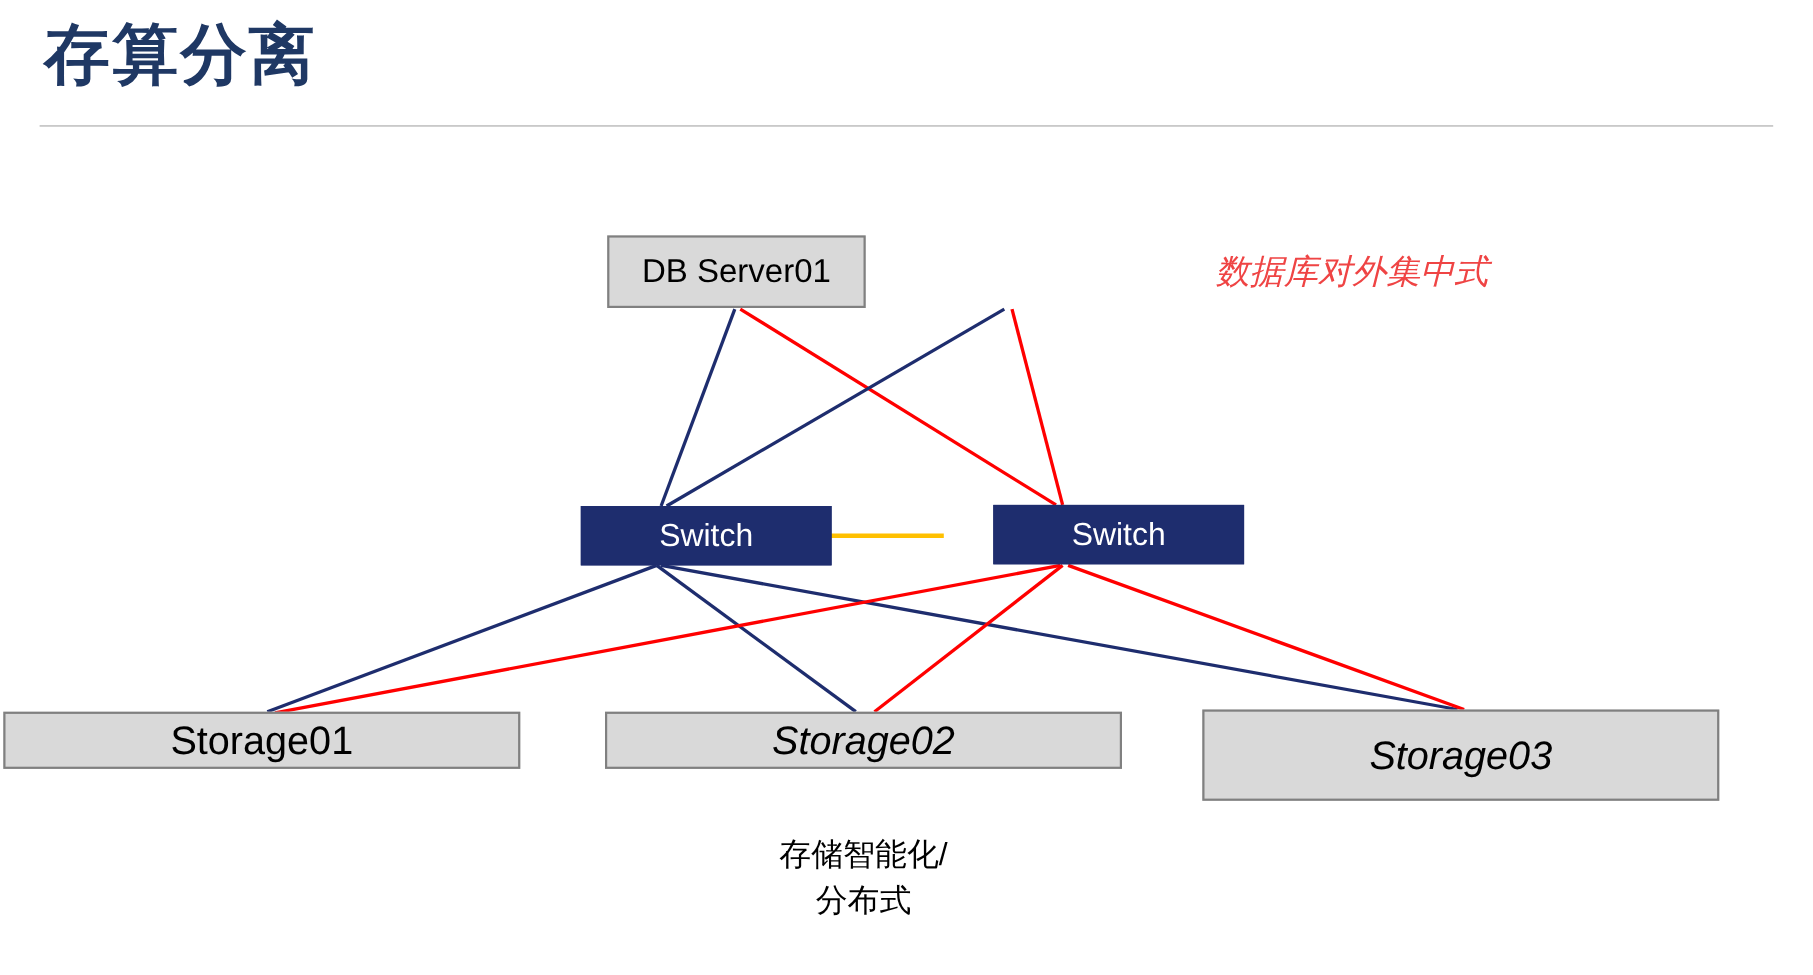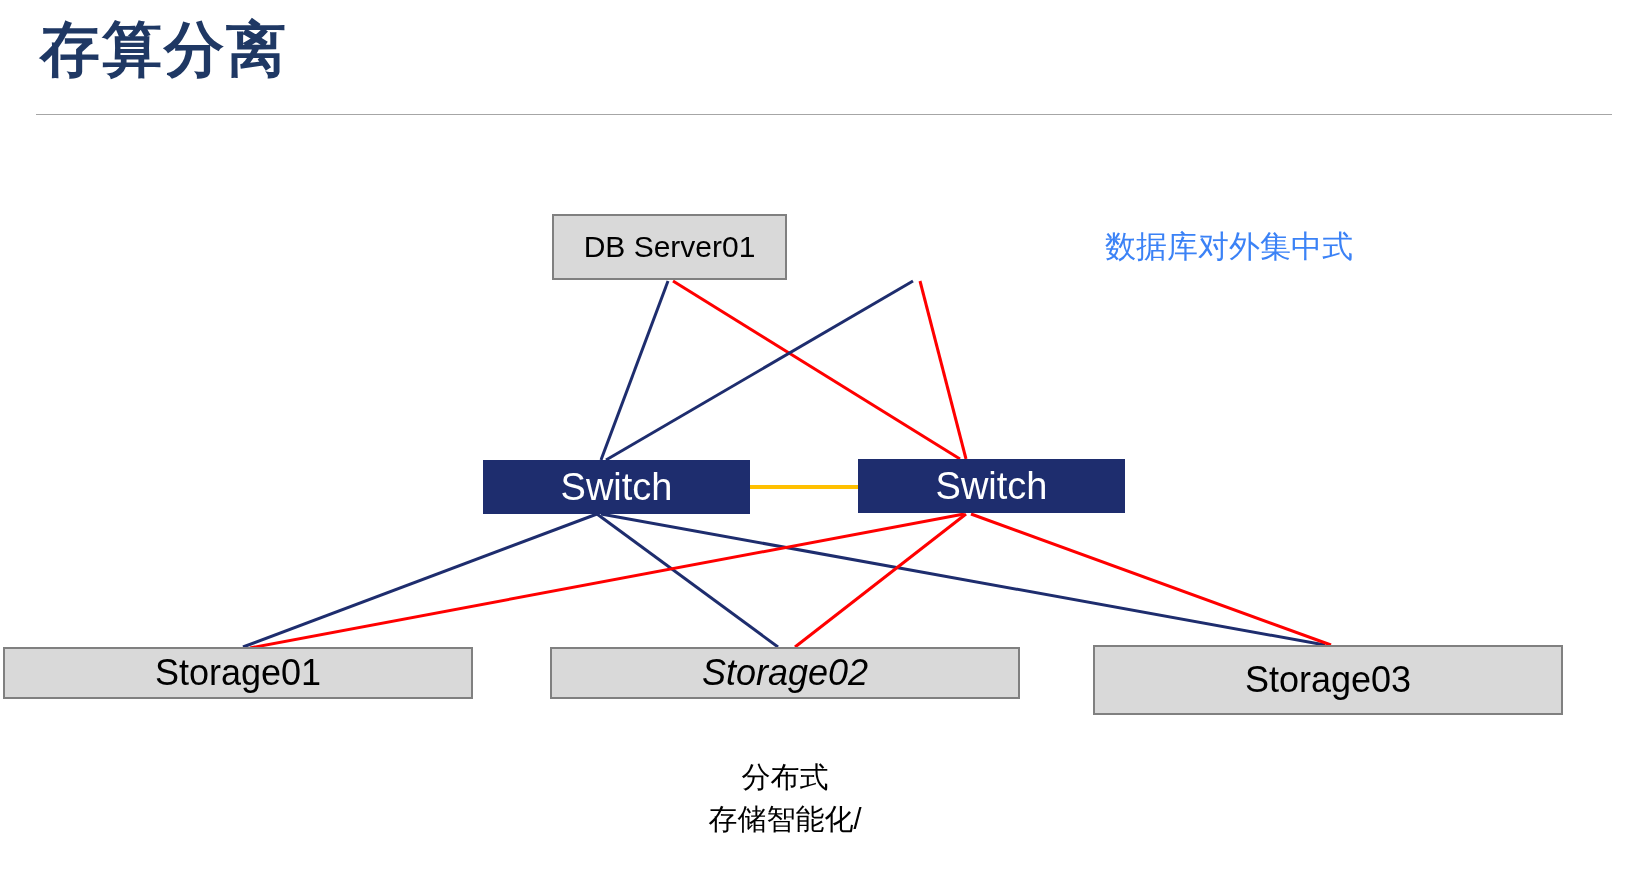--- a/index.html
+++ b/index.html
@@ -88,8 +88,9 @@
     left: 1105px;
     top: 226px;
     font-size: 31px;
-    color: #3b82f6;
+    color: #ef4444;
     z-index: 2;
+    font-style: italic;
   }
   .storage-annotation {
     position: absolute;

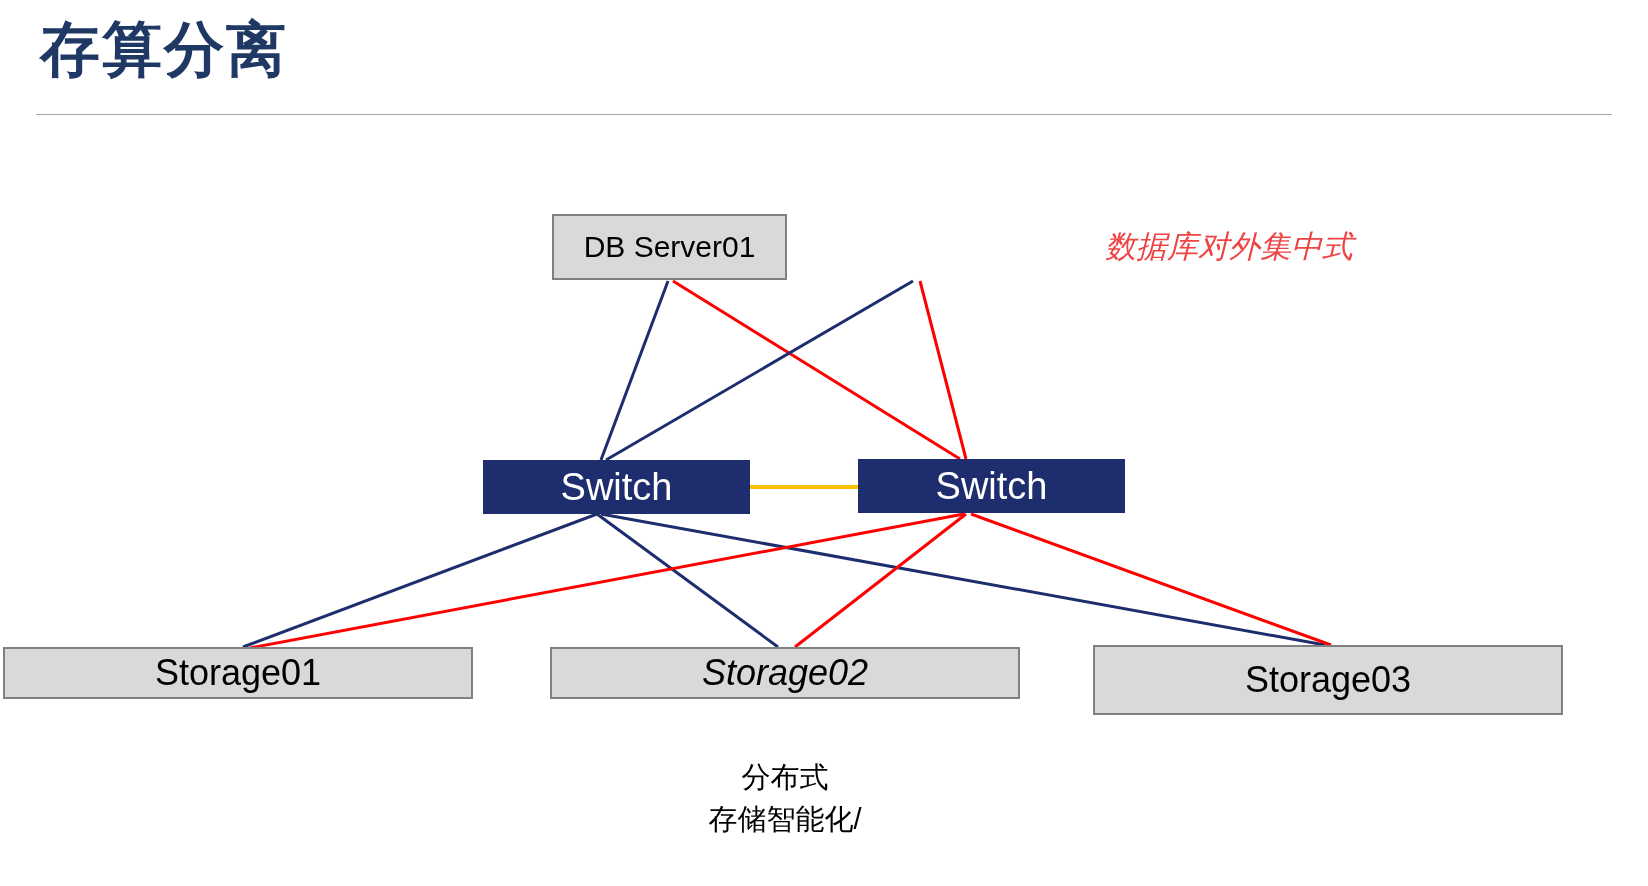--- a/index.html
+++ b/index.html
@@ -68,9 +68,10 @@
   .db1 { left: 552px; }
   .db2 { left: 801px; }
   .switch-node {
-    width: 267px;
+    width: 228px;
     height: 54px;
-    font-size: 38px;
+    font-size: 29px;
+    margin-left: 45px;
   }
   .sw1 { left: 483px; top: 460px; }
   .sw2 { left: 858px; top: 459px; }

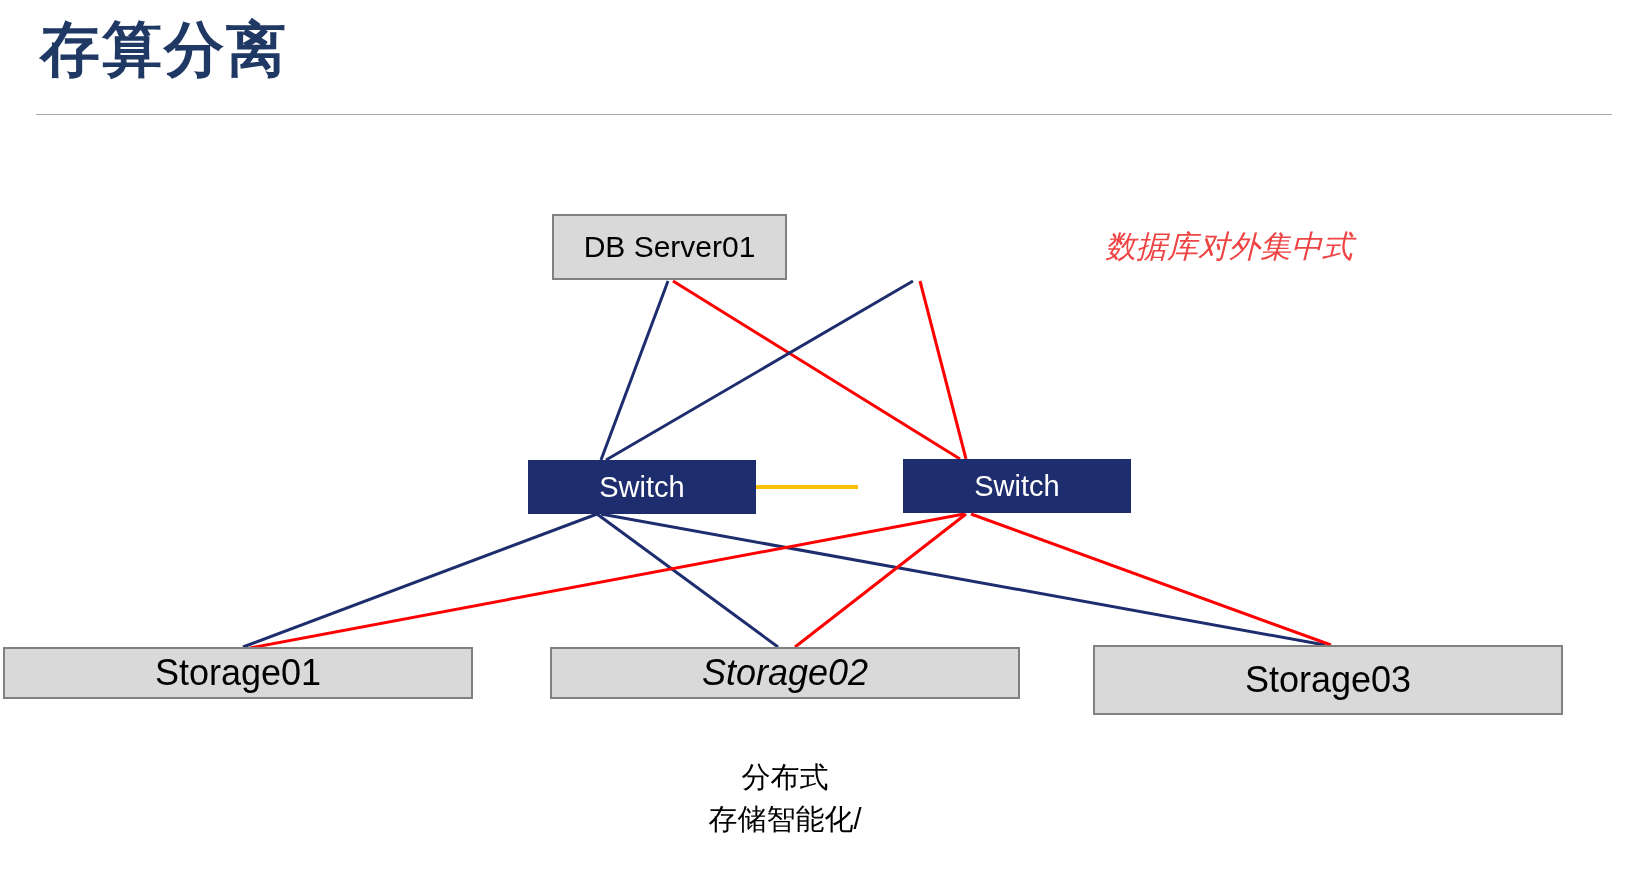--- a/index.html
+++ b/index.html
@@ -83,7 +83,7 @@
   }
   .st1 { left: 3px; }
   .st2 { left: 550px; font-style: italic; }
-  .st3 { left: 1093px; top: 645px; height: 70px; }
+  .st3 { left: 1093px; top: 645px; height: 83px; font-style: italic; }
   .db-annotation {
     position: absolute;
     left: 1105px;

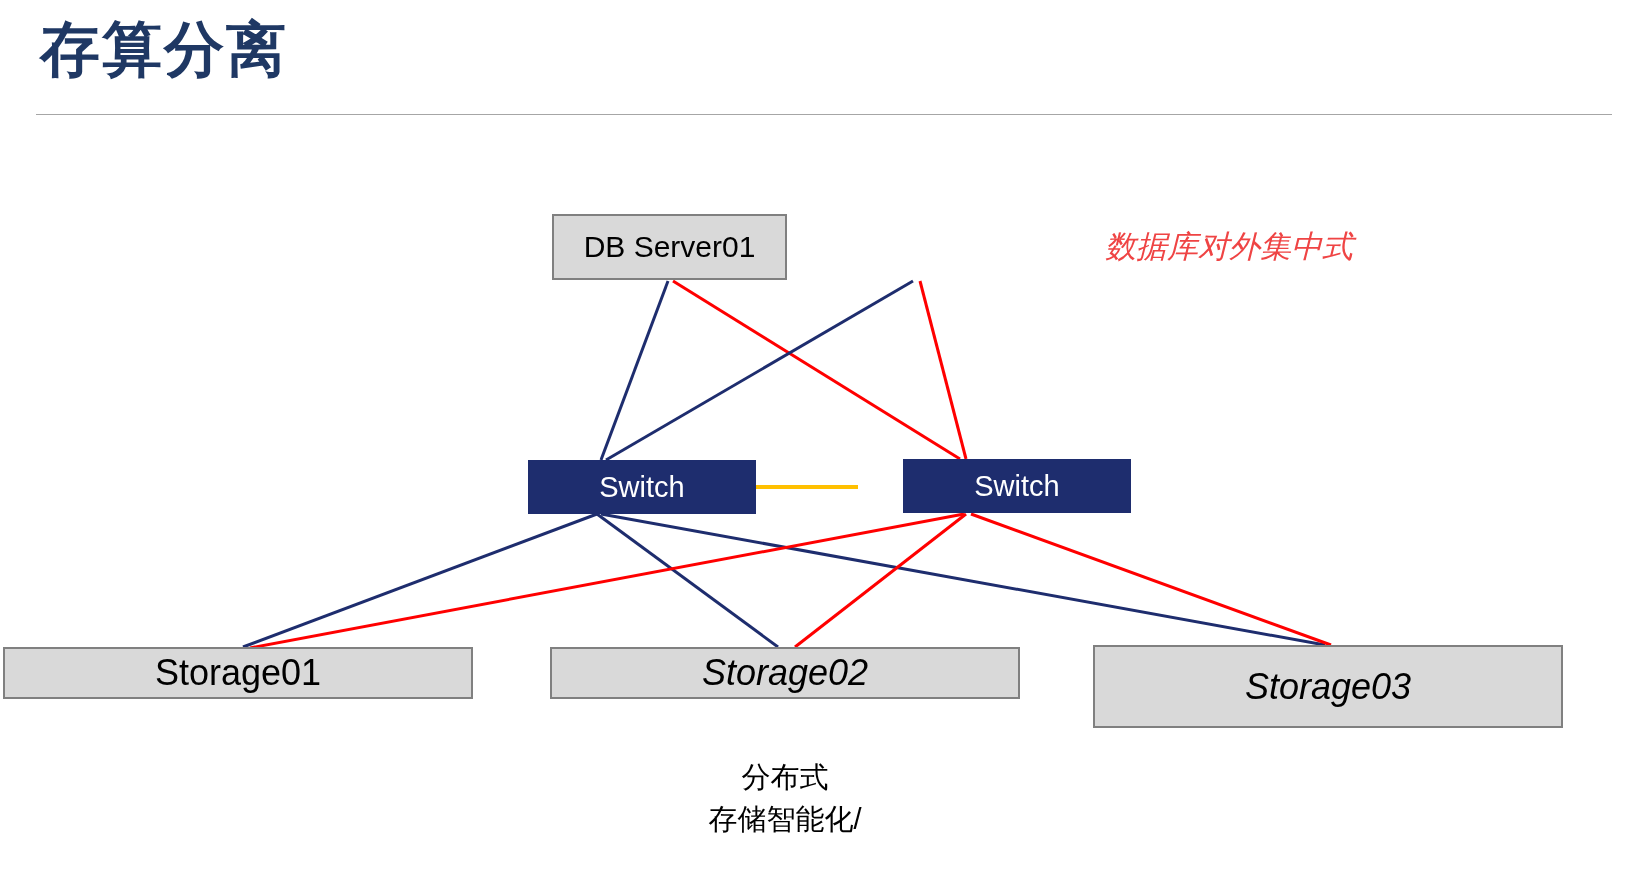--- a/index.html
+++ b/index.html
@@ -156,8 +156,8 @@
   </div>
 
   <div class="storage-annotation">
+    <div>存储智能化/</div>
     <div>分布式</div>
-    <div>存储智能化/</div>
   </div>
 
 </div>

